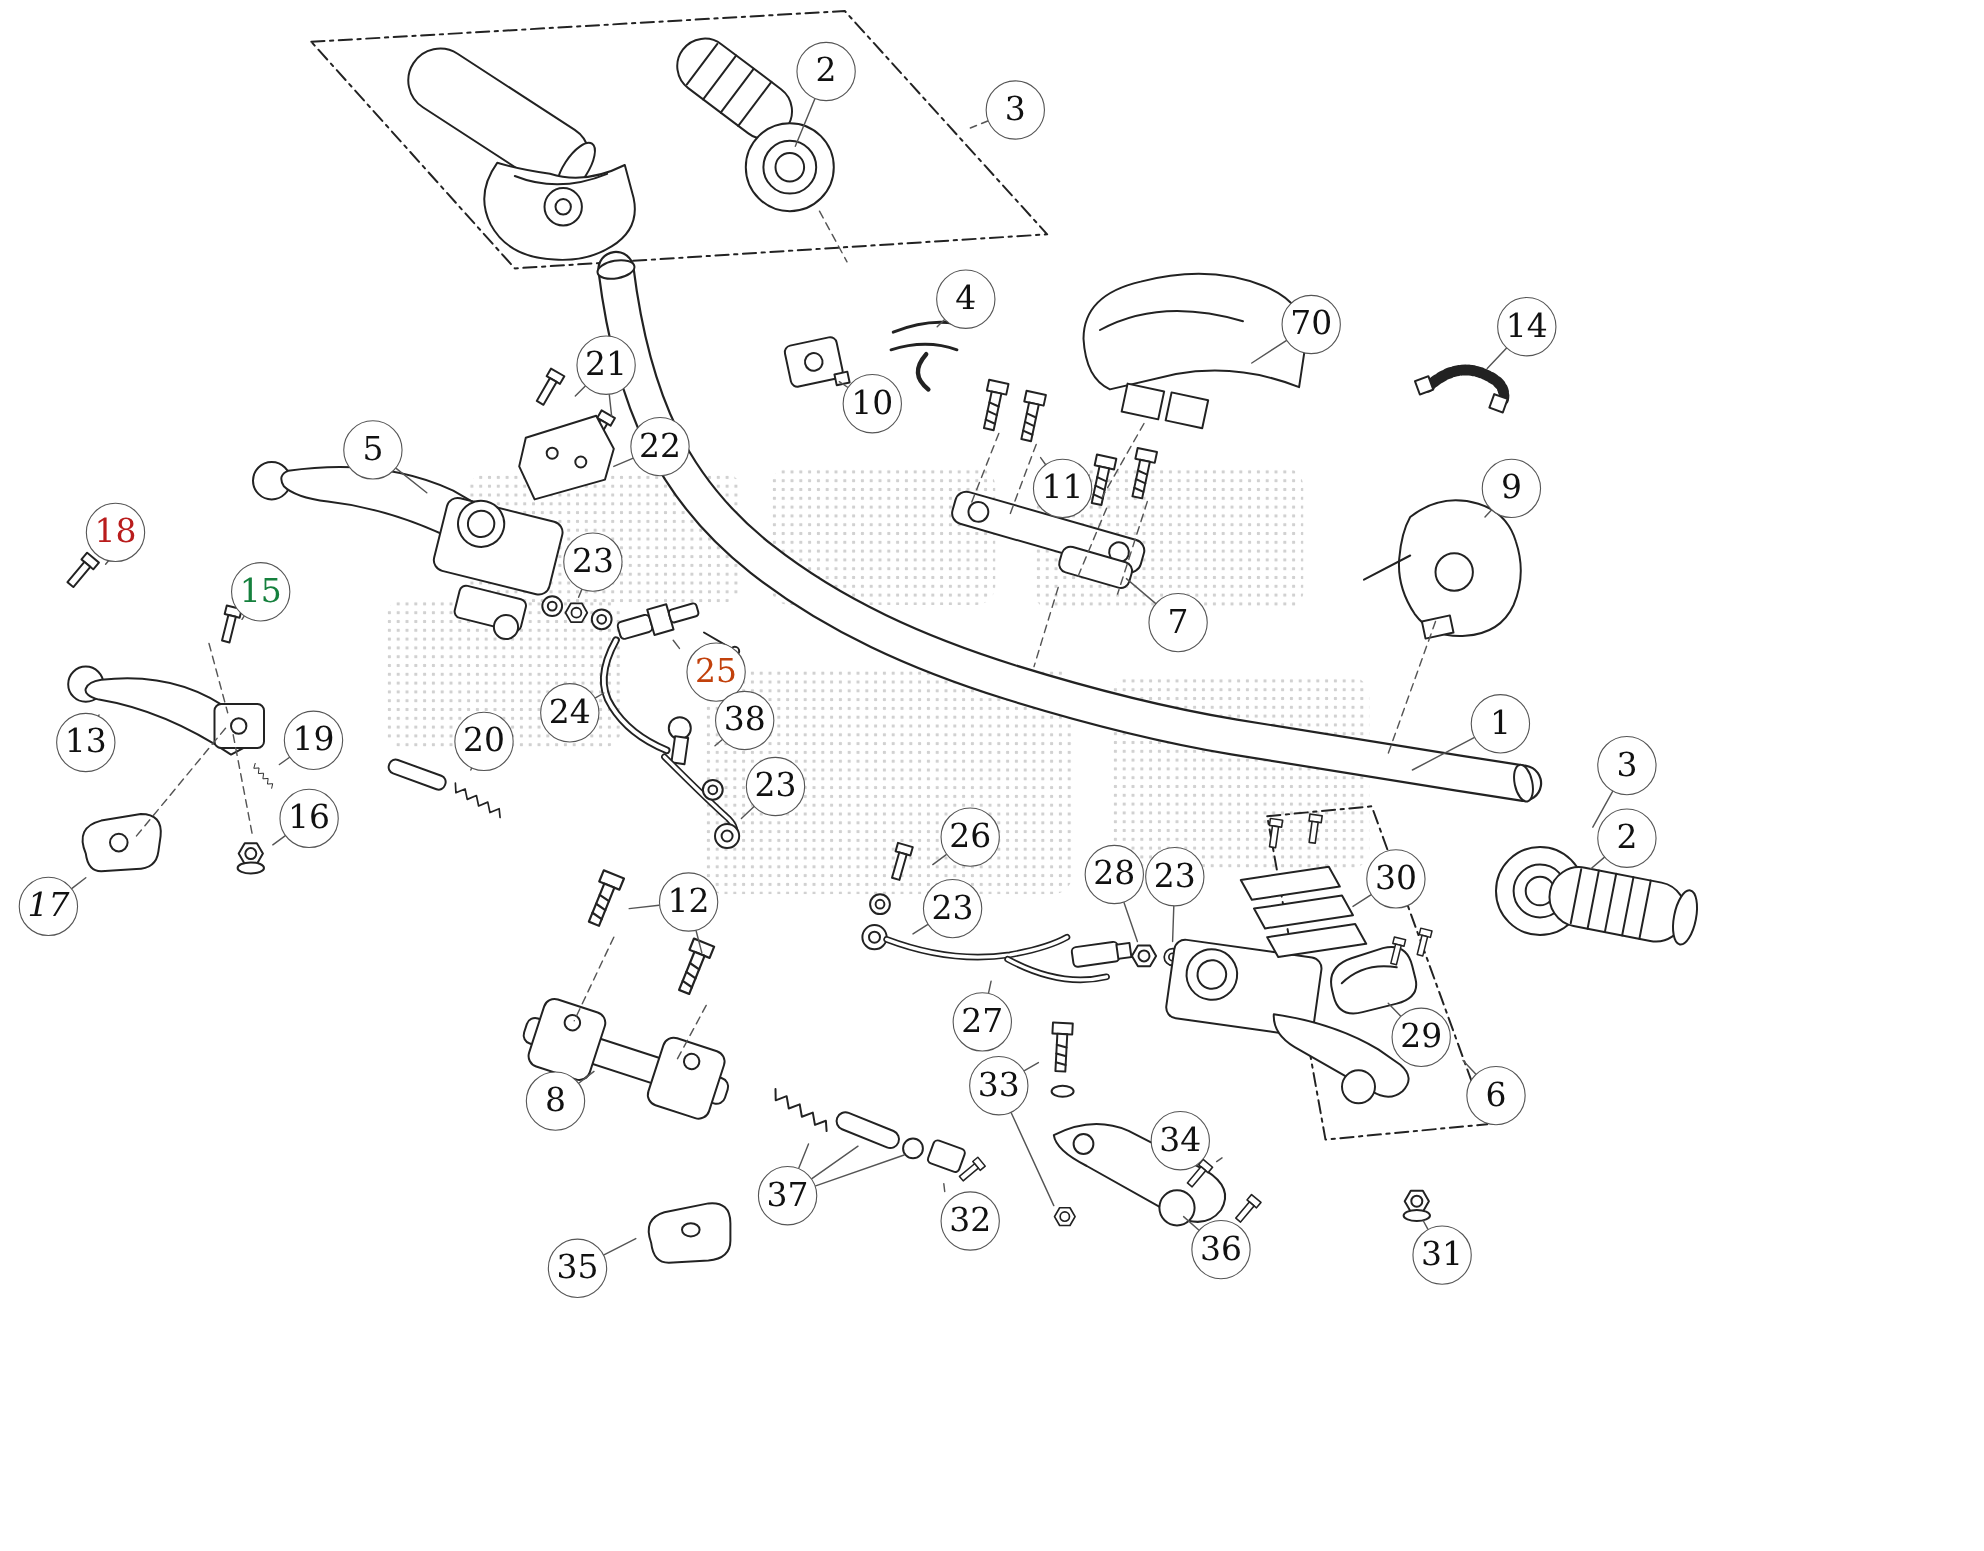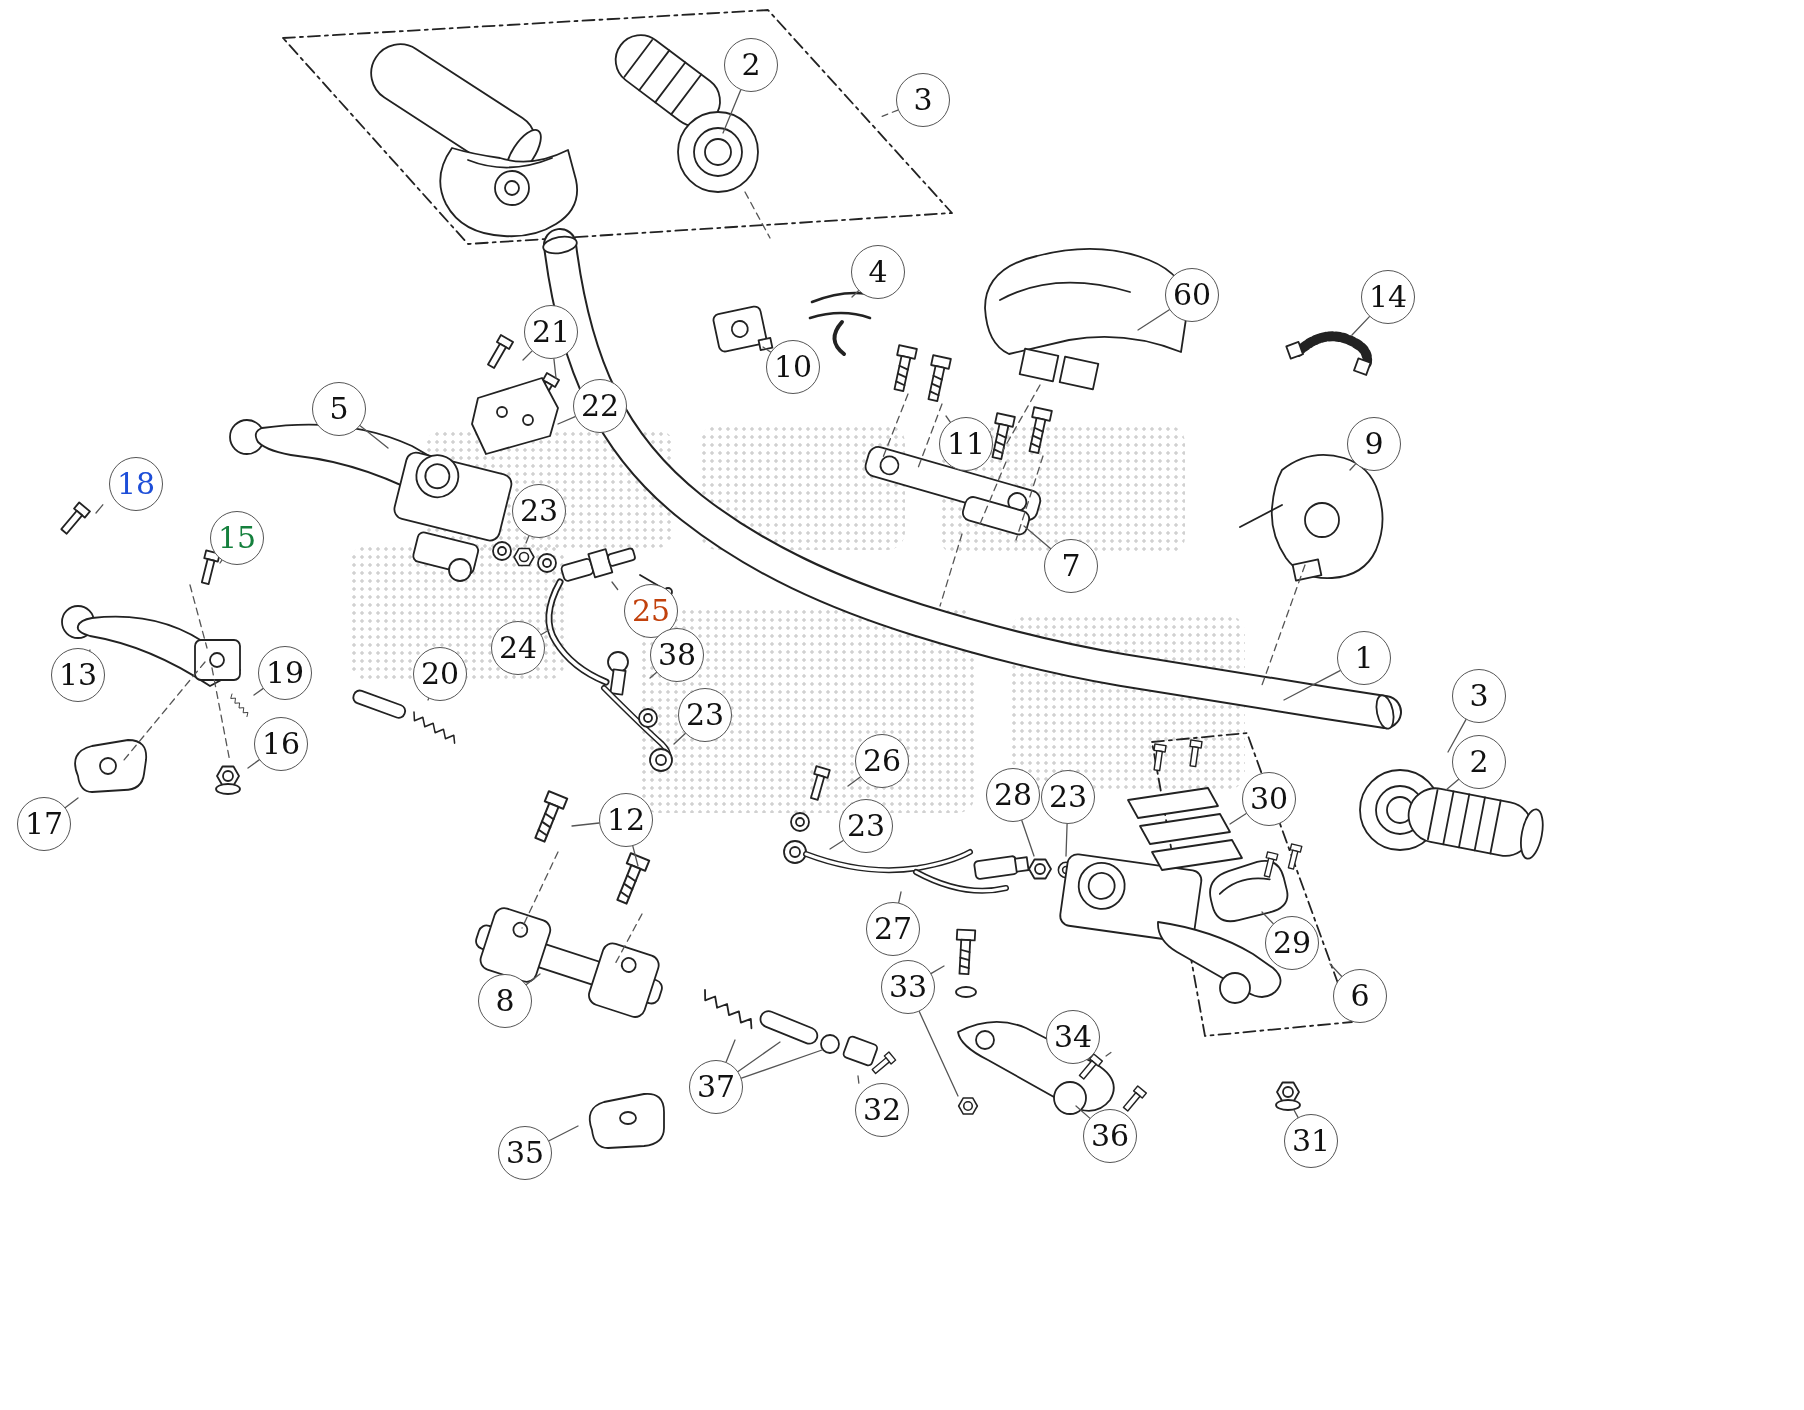--- a/index.html
+++ b/index.html
@@ -408,7 +408,7 @@
       <div class="callout" style="left: 724px; top: 38px; border-color: rgb(85, 85, 85); color: rgb(17, 17, 17);">2</div>
       <div class="callout" style="left: 896px; top: 73px; border-color: rgb(85, 85, 85); color: rgb(17, 17, 17);">3</div>
       <div class="callout" style="left: 851px; top: 245px; border-color: rgb(85, 85, 85); color: rgb(17, 17, 17);">4</div>
-      <div class="callout" style="left: 1165px; top: 268px; border-color: rgb(85, 85, 85); color: rgb(17, 17, 17);">60</div>
+      <div class="callout" style="left: 1165px; top: 268px; border-color: rgb(85, 85, 85); color: rgb(17, 17, 17);">70</div>
       <div class="callout" style="left: 1361px; top: 270px; border-color: rgb(85, 85, 85); color: rgb(17, 17, 17);">14</div>
       <div class="callout" style="left: 524px; top: 305px; border-color: rgb(85, 85, 85); color: rgb(17, 17, 17);">21</div>
       <div class="callout" style="left: 766px; top: 340px; border-color: rgb(85, 85, 85); color: rgb(17, 17, 17);">10</div>

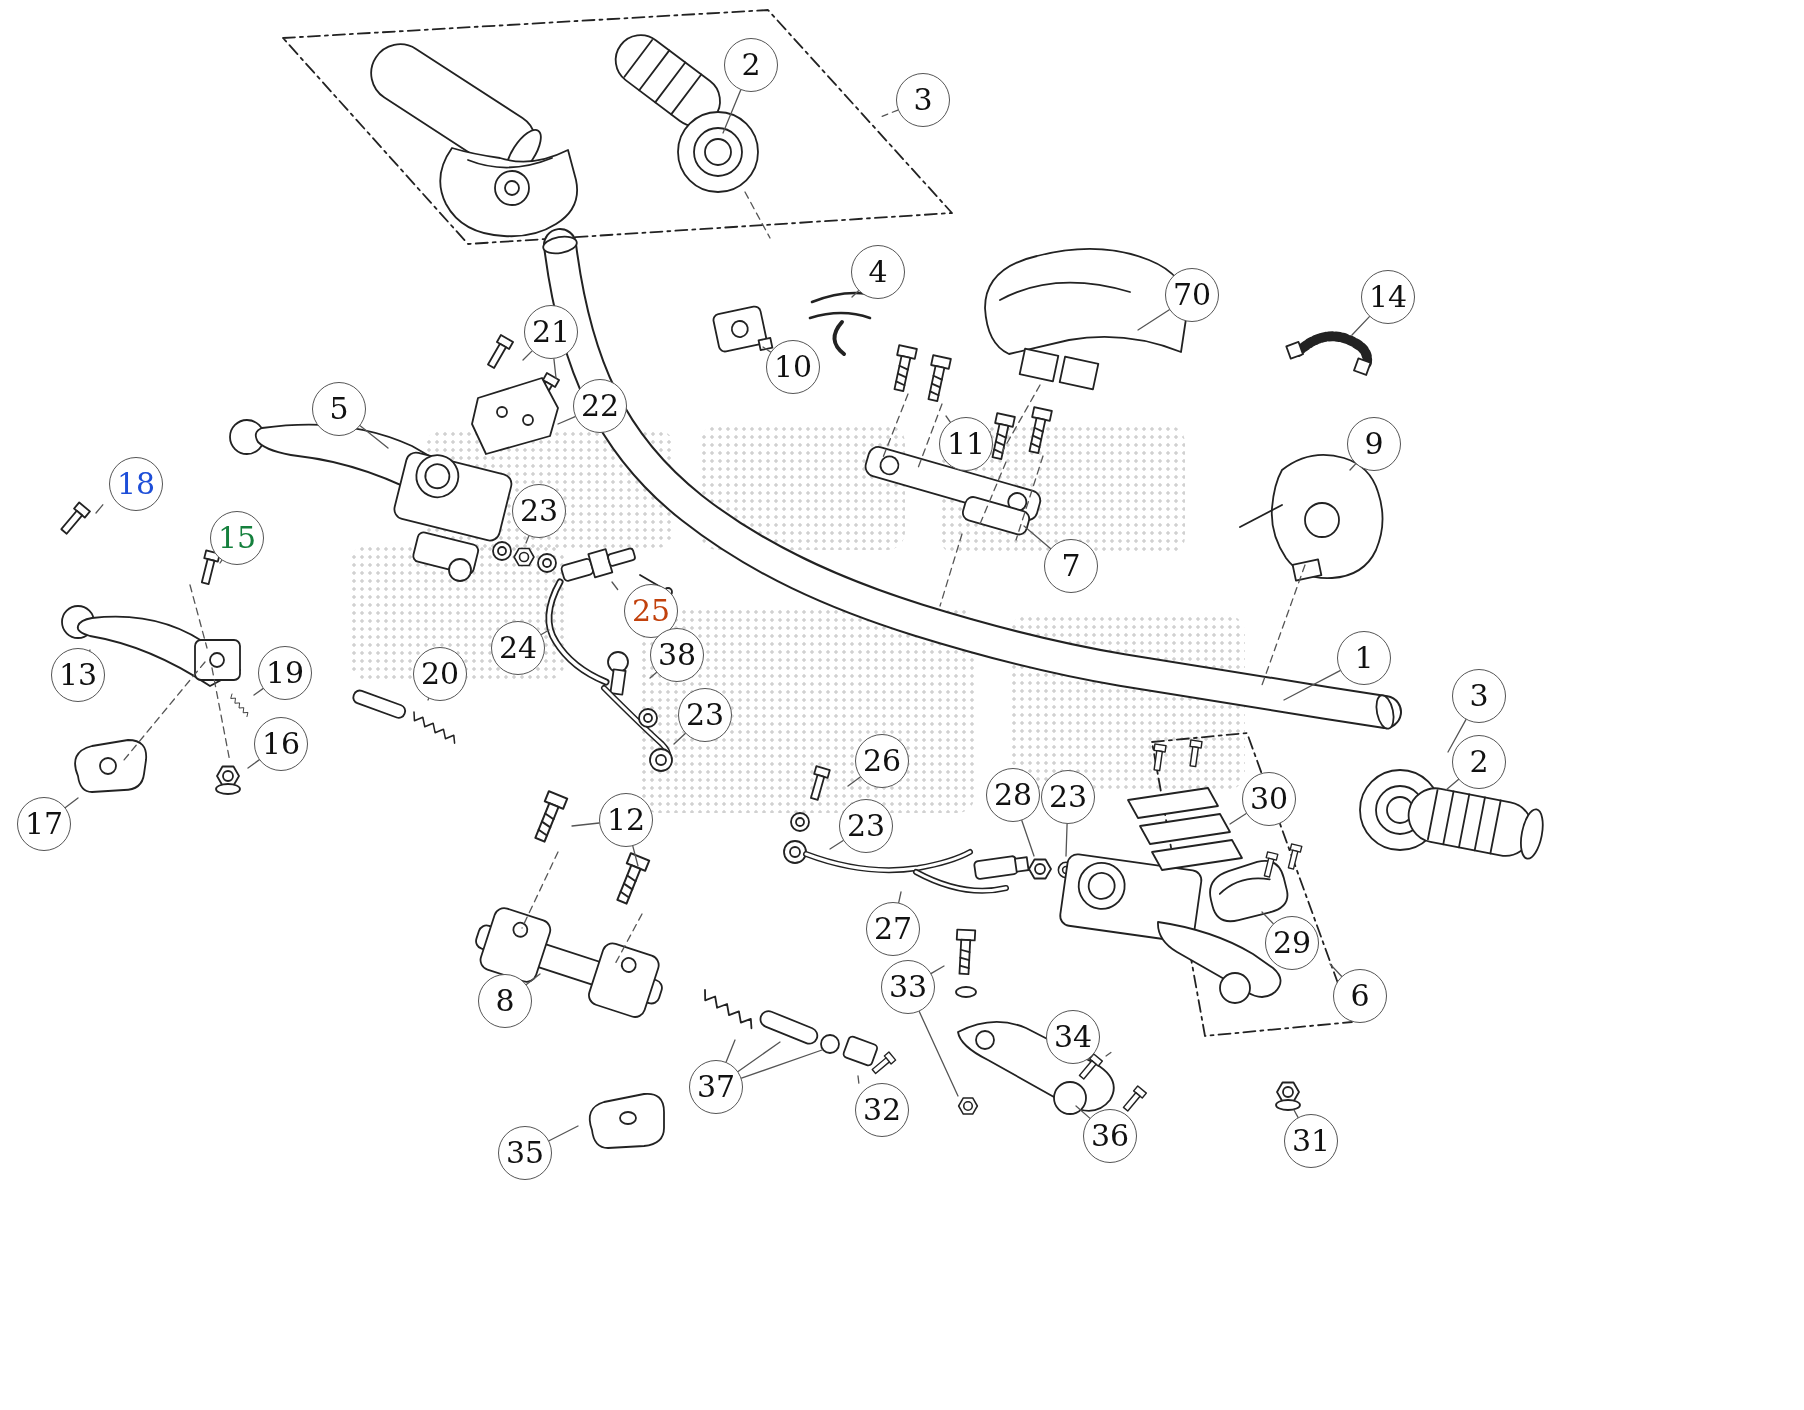--- a/index.html
+++ b/index.html
@@ -416,7 +416,7 @@
       <div class="callout" style="left: 312px; top: 382px; border-color: rgb(85, 85, 85); color: rgb(17, 17, 17);">5</div>
       <div class="callout" style="left: 939px; top: 417px; border-color: rgb(85, 85, 85); color: rgb(17, 17, 17);">11</div>
       <div class="callout" style="left: 1347px; top: 417px; border-color: rgb(85, 85, 85); color: rgb(17, 17, 17);">9</div>
-      <div class="callout" style="left: 109px; top: 457px; border-color: rgb(85, 85, 85); color: #1d4ed8;">18</div>
+      <div class="callout" style="left: 78px; top: 457px; border-color: rgb(85, 85, 85); color: #b91c1c;">18</div>
       <div class="callout" style="left: 512px; top: 484px; border-color: rgb(85, 85, 85); color: rgb(17, 17, 17);">23</div>
       <div class="callout" style="left: 210px; top: 511px; border-color: rgb(85, 85, 85); color: #15803d;">15</div>
       <div class="callout" style="left: 1044px; top: 539px; border-color: rgb(85, 85, 85); color: rgb(17, 17, 17);">7</div>

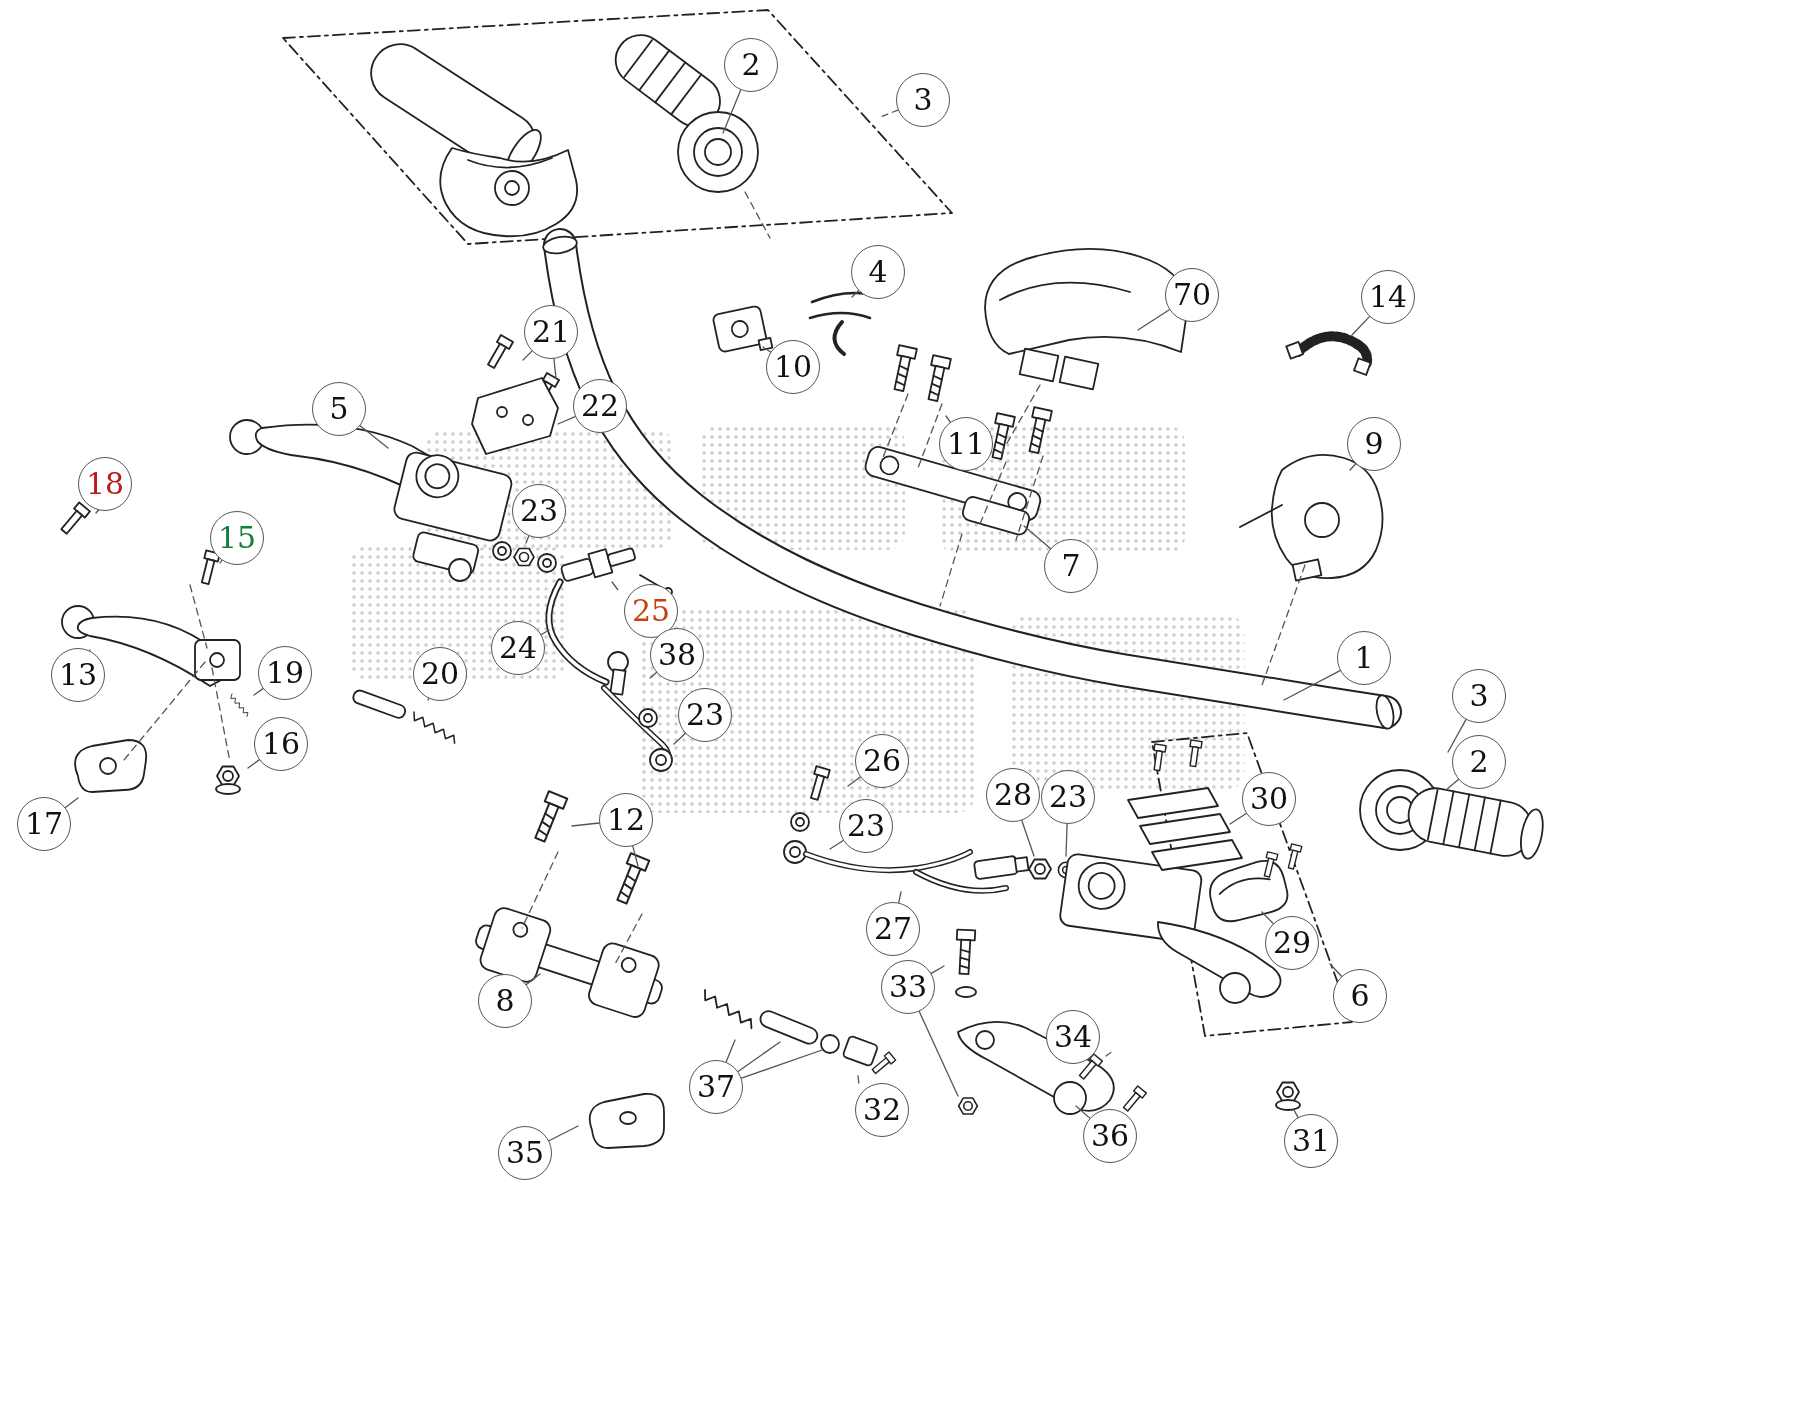--- a/index.html
+++ b/index.html
@@ -436,7 +436,7 @@
       <div class="callout" style="left: 1041px; top: 770px; border-color: rgb(85, 85, 85); color: rgb(17, 17, 17);">23</div>
       <div class="callout" style="left: 1242px; top: 772px; border-color: rgb(85, 85, 85); color: rgb(17, 17, 17);">30</div>
       <div class="callout" style="left: 599px; top: 793px; border-color: rgb(85, 85, 85); color: rgb(17, 17, 17);">12</div>
-      <div class="callout" style="left: 17px; top: 797px; border-color: rgb(85, 85, 85); color: rgb(17, 17, 17);">17</div>
+      <div class="callout" style="left: 17px; top: 797px; border-color: rgb(85, 85, 85); color: rgb(17, 17, 17); font-style: italic;">17</div>
       <div class="callout" style="left: 839px; top: 799px; border-color: rgb(85, 85, 85); color: rgb(17, 17, 17);">23</div>
       <div class="callout" style="left: 866px; top: 902px; border-color: rgb(85, 85, 85); color: rgb(17, 17, 17);">27</div>
       <div class="callout" style="left: 1265px; top: 916px; border-color: rgb(85, 85, 85); color: rgb(17, 17, 17);">29</div>

